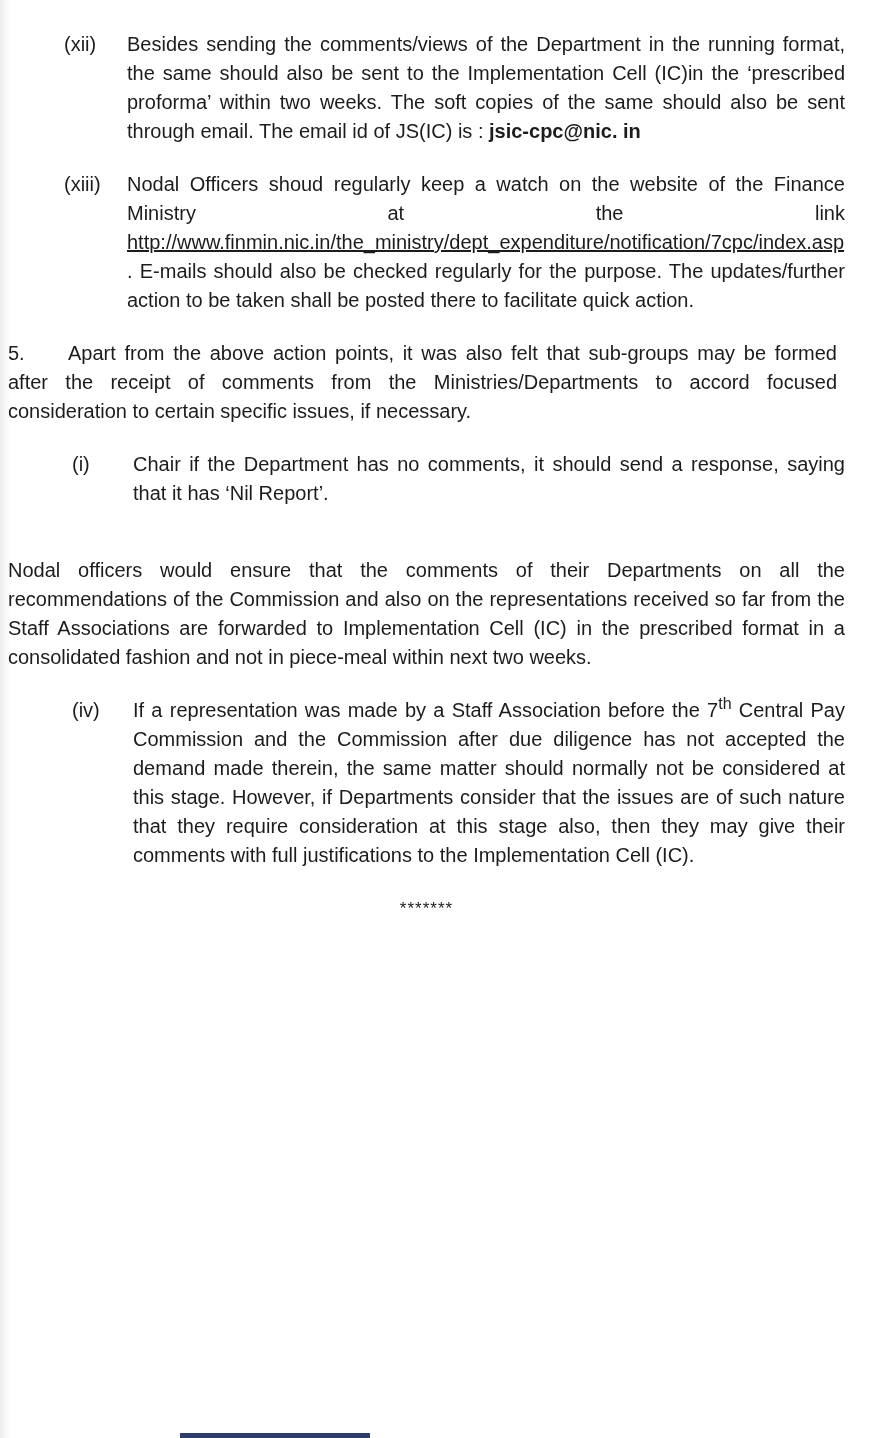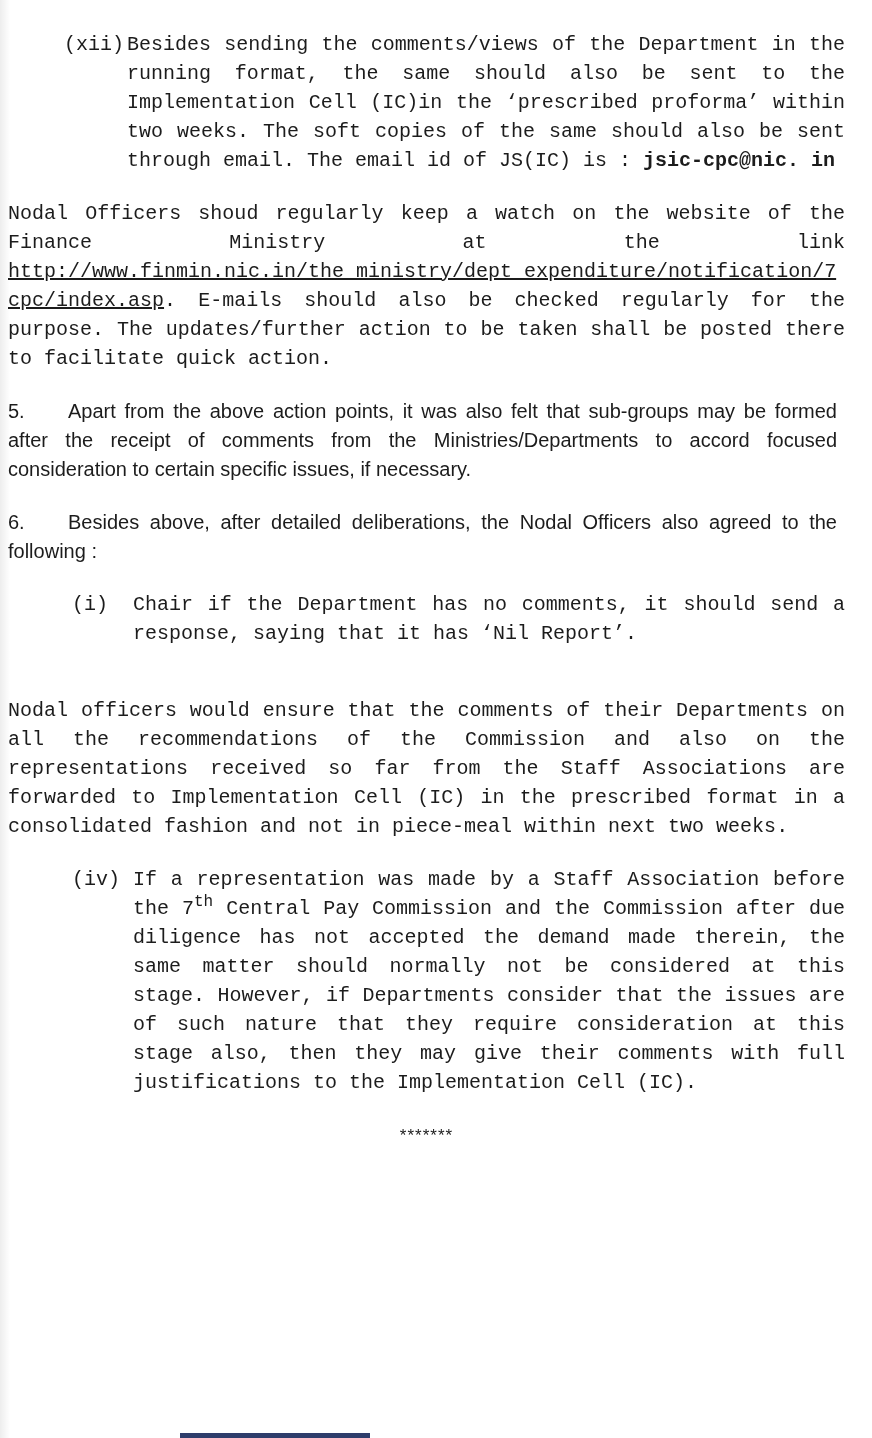--- a/index.html
+++ b/index.html
@@ -33,7 +33,7 @@
     width: 190px; height: 5px;
     background: #2e3d6b;
   }
-  .list-item { display: flex; margin-bottom: 24px; font-family: Liberation Mono, monospace; }
+  .list-item { display: flex; margin-bottom: 24px; }
   .li-label { flex-shrink: 0; }
   .lvl1 .li-label { margin-left: 56px; flex: 0 0 63px; }
   .lvl2 .li-label { margin-left: 64px; flex: 0 0 61px; }

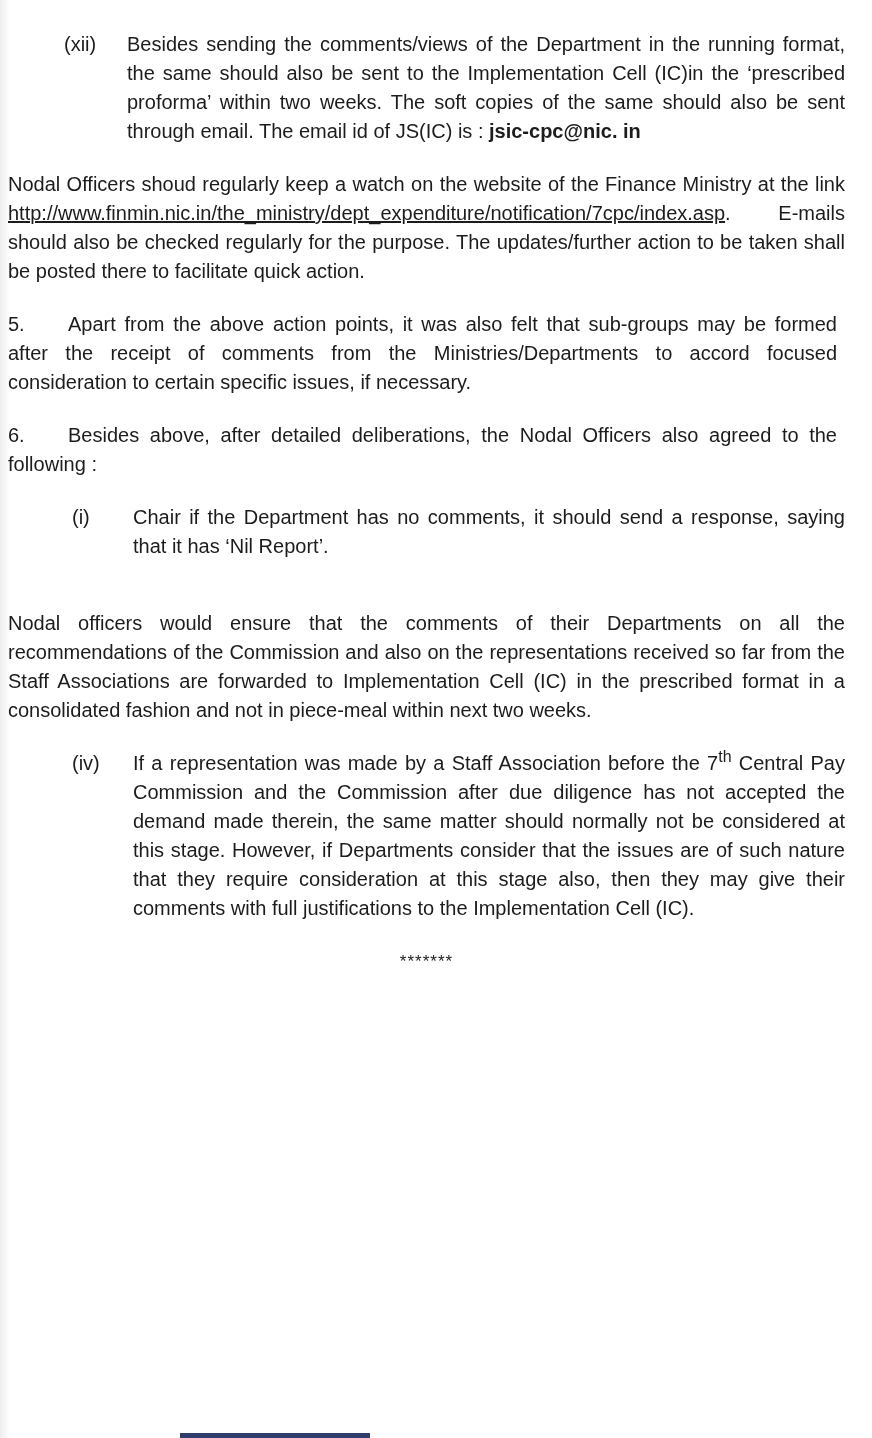--- a/index.html
+++ b/index.html
@@ -62,6 +62,7 @@
   </div>
 
   <div class="list-item lvl1">
+    <span class="li-label">(xiii)</span>
     <div class="li-text"><span>Nodal Officers shoud regularly keep a watch on the website of the Finance Ministry at the link </span><span class="link">http://www.finmin.nic.in/the_ministry/dept_expenditure/notification/7cpc/index.asp</span><span>.  E-mails should also be checked regularly for the purpose. The updates/further action to be taken shall be posted there to facilitate quick action.</span></div>
   </div>
 

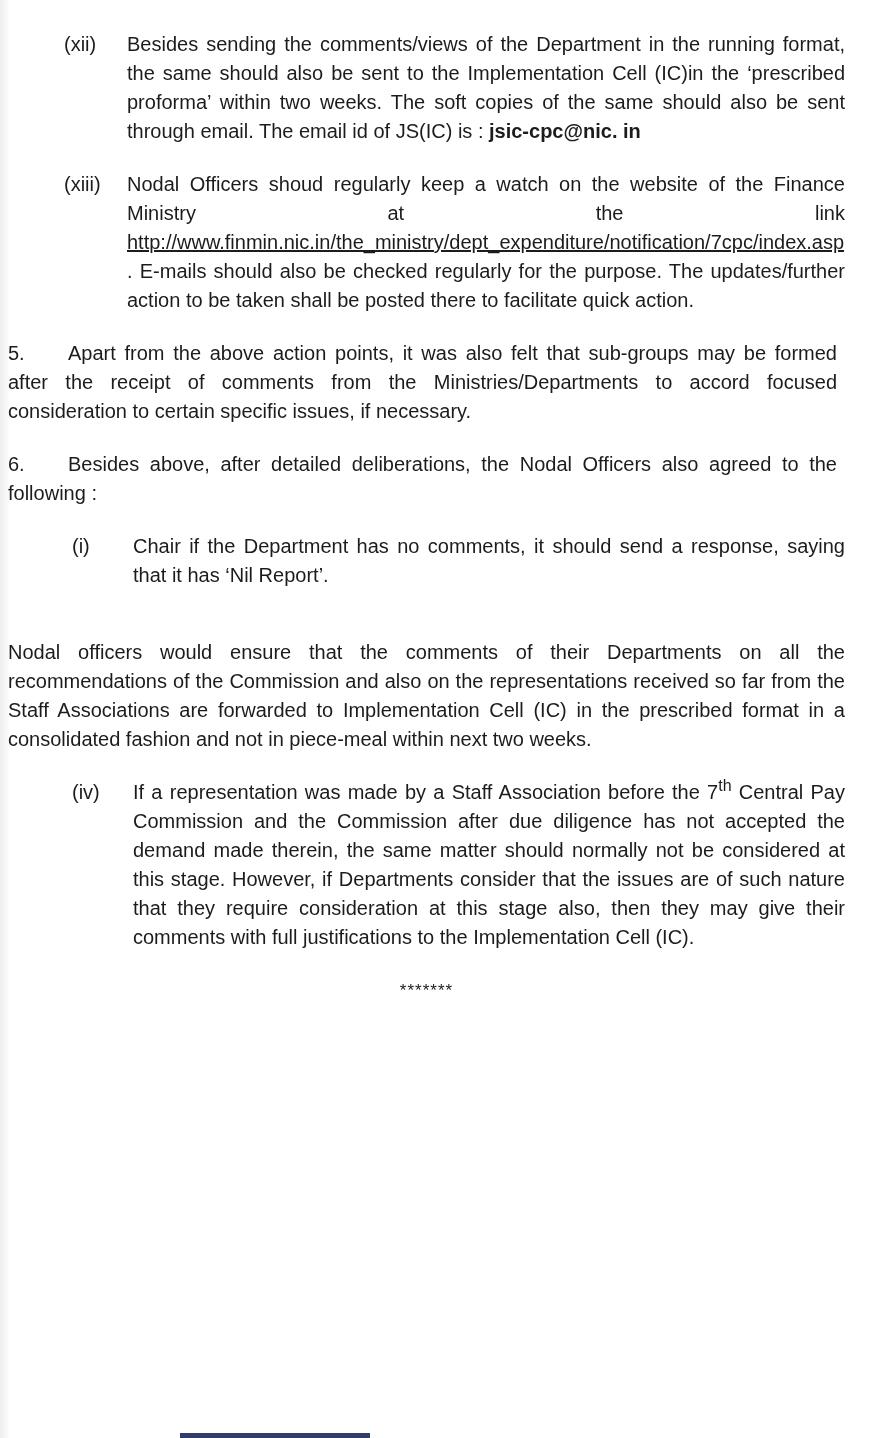--- a/index.html
+++ b/index.html
@@ -68,7 +68,6 @@
 
   <p class="para"><span class="para-num">5.</span><span>Apart from the above action points, it was also felt that sub-groups may be formed after the receipt of comments from the Ministries/Departments to accord focused consideration to certain specific issues, if necessary.</span></p>
 
-  <p class="para"><span class="para-num">6.</span><span>Besides above, after detailed deliberations, the Nodal Officers also agreed to the following :</span></p>
 
   <div class="list-item lvl2">
     <span class="li-label">(i)</span>

